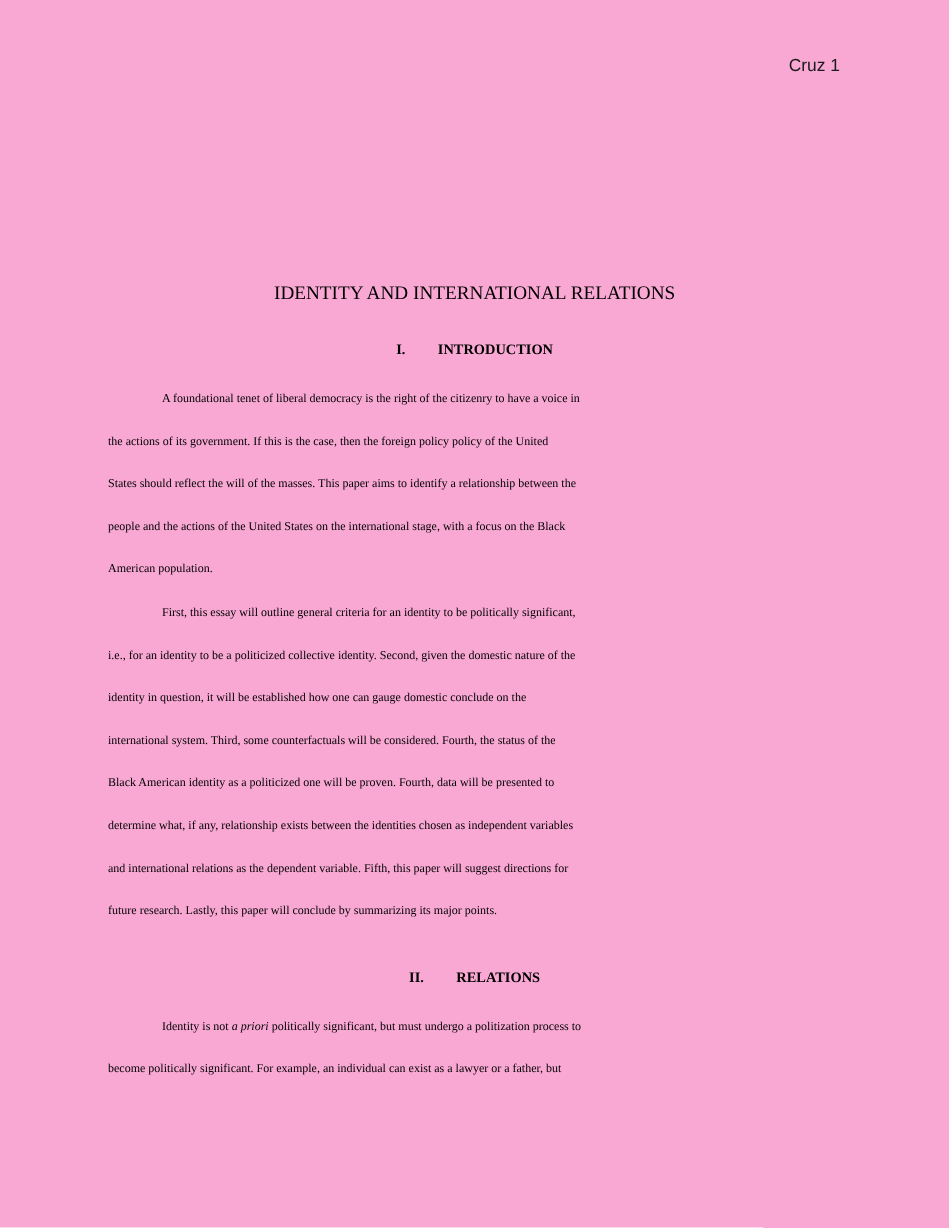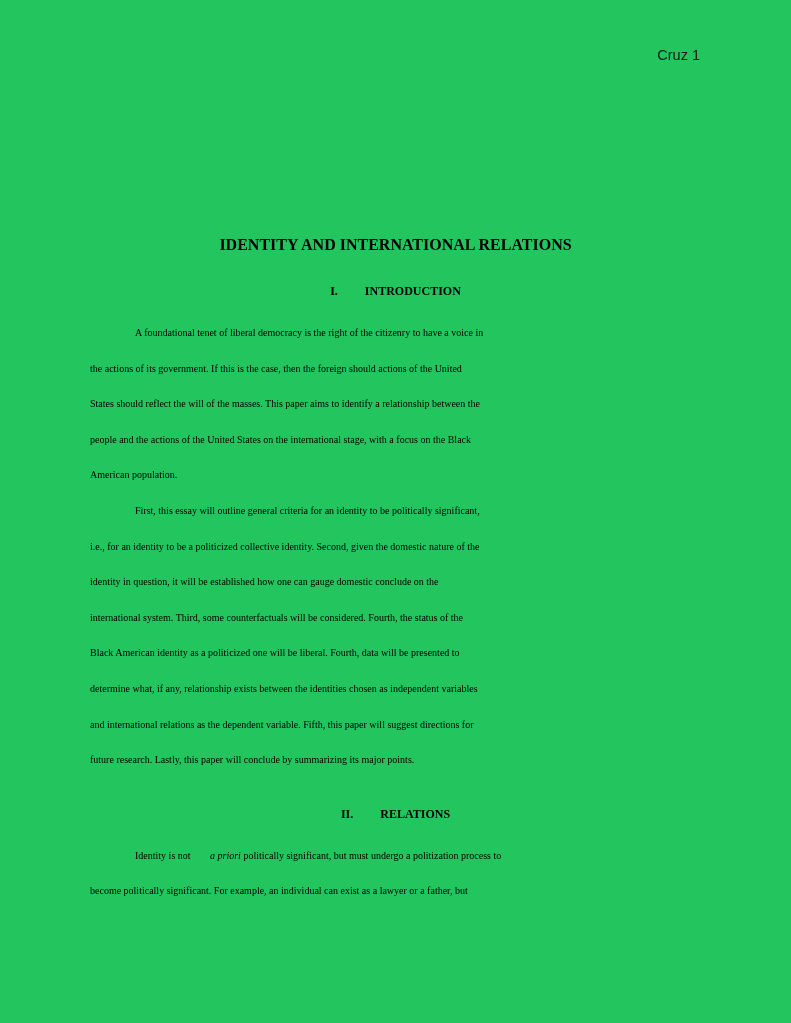--- a/index.html
+++ b/index.html
@@ -11,7 +11,7 @@
     position: relative;
     width: 791px;
     height: 1023px;
-    background: #22c55e;
+    background: #f9a8d4;
     color: #000000;
     font-family: "Liberation Serif", "DejaVu Serif", serif;
     overflow: hidden;

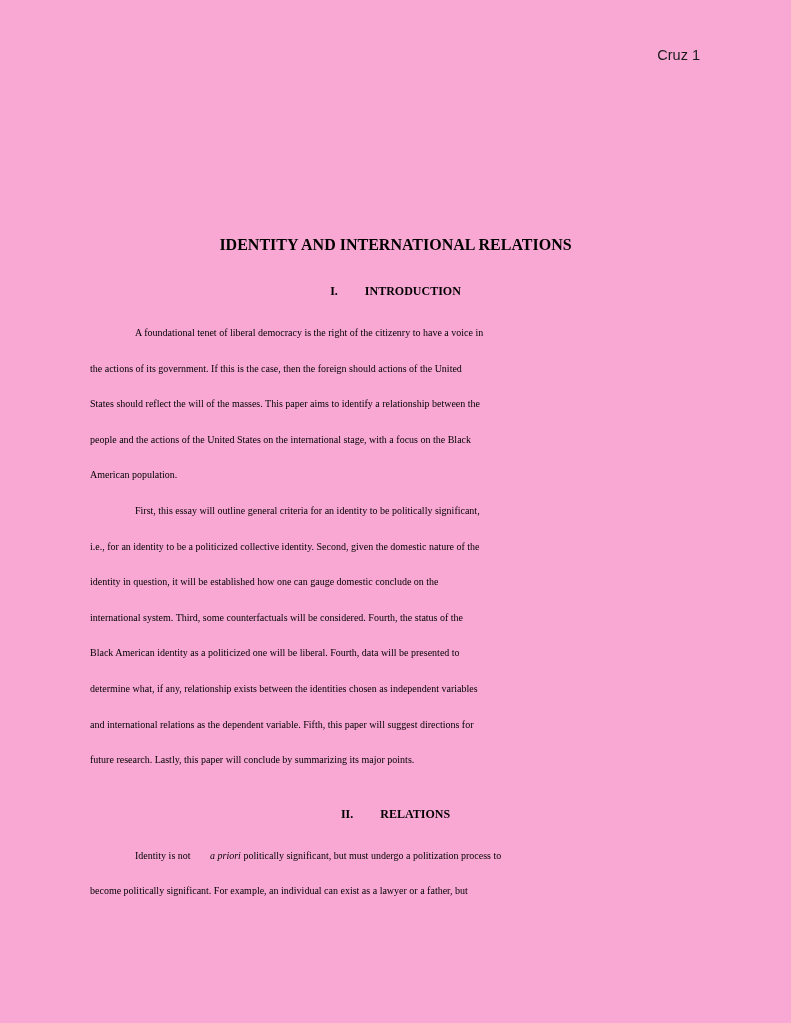--- a/index.html
+++ b/index.html
@@ -34,7 +34,7 @@
   .doc-title {
     margin-top: 235px;
     text-align: center;
-    font-weight: bold;
+    font-weight: normal;
     font-size: 16px;
     line-height: 20px;
   }

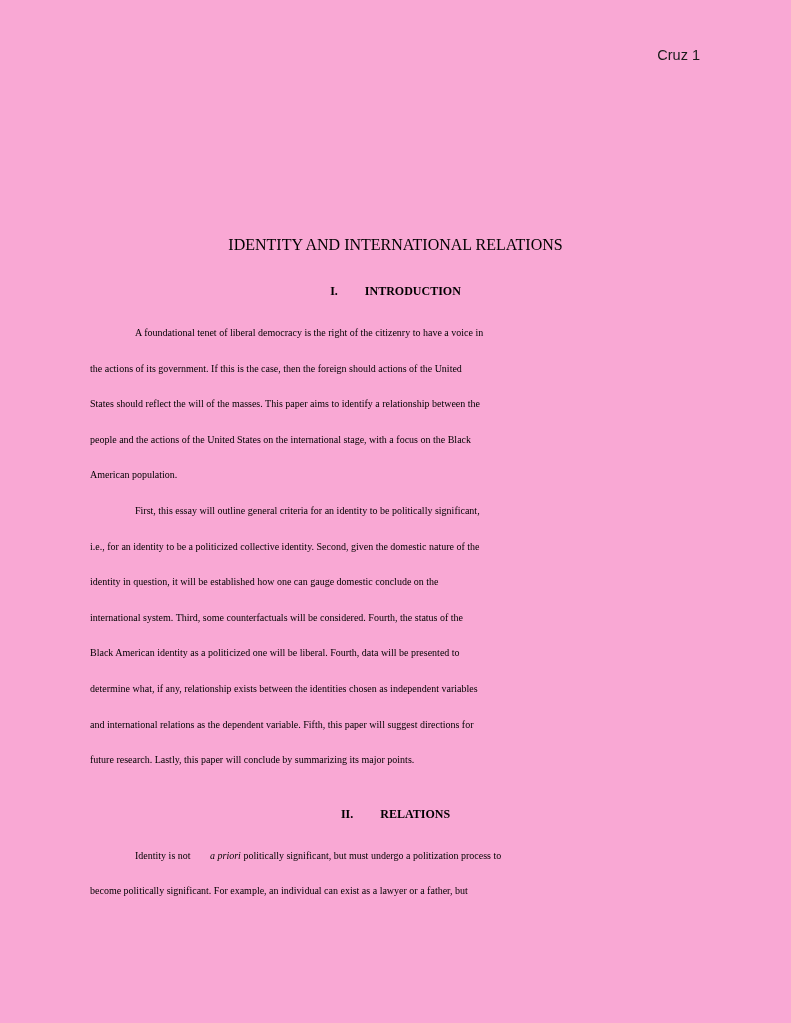--- a/index.html
+++ b/index.html
@@ -79,7 +79,7 @@
         <div class="sec-heading"><span class="sec-num">I.</span><span class="sec-gap"></span><span class="sec-label">INTRODUCTION</span></div>
         <div class="para">
           <div class="line first">A foundational tenet of liberal democracy is the right of the citizenry to have a voice in</div>
-          <div class="line">the actions of its government. If this is the case, then the foreign should actions of the United</div>
+          <div class="line">the actions of its government. If this is the case, then the foreign policy policy of the United</div>
           <div class="line">States should reflect the will of the masses. This paper aims to identify a relationship between the</div>
           <div class="line">people and the actions of the United States on the international stage, with a focus on the Black</div>
           <div class="line">American population.</div>

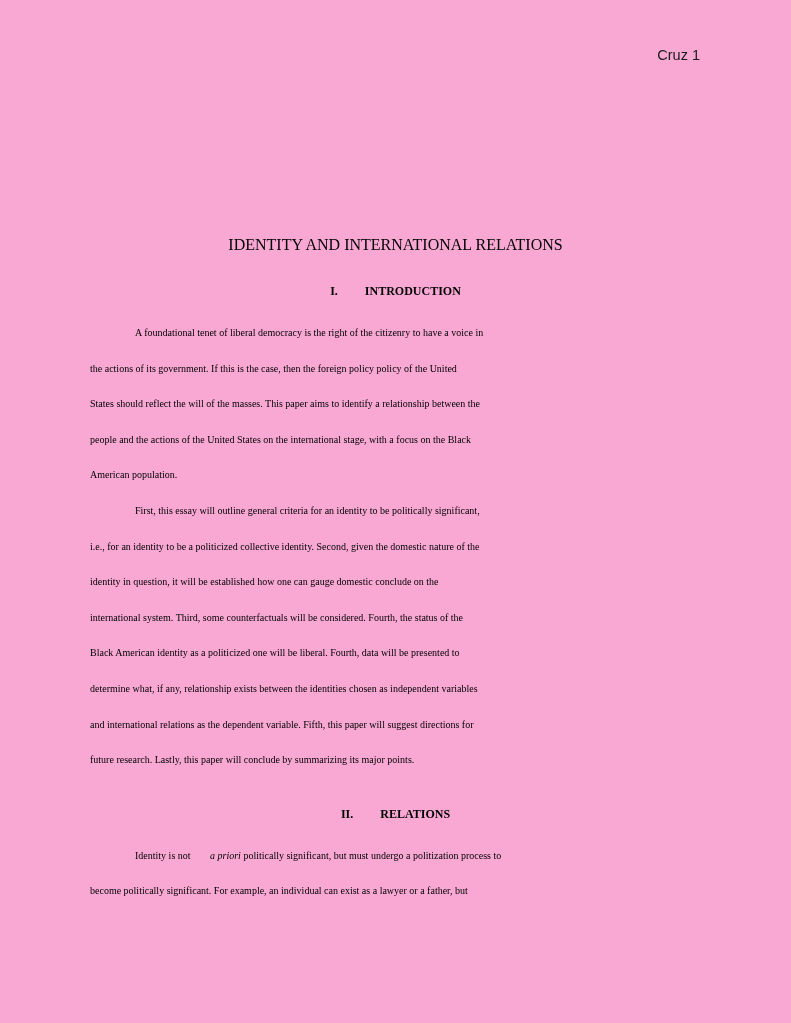--- a/index.html
+++ b/index.html
@@ -89,7 +89,7 @@
           <div class="line">i.e., for an identity to be a politicized collective identity. Second, given the domestic nature of the</div>
           <div class="line">identity in question, it will be established how one can gauge domestic conclude on the</div>
           <div class="line">international system. Third, some counterfactuals will be considered. Fourth, the status of the</div>
-          <div class="line">Black American identity as a politicized one will be liberal. Fourth, data will be presented to</div>
+          <div class="line">Black American identity as a politicized one will be proven. Fourth, data will be presented to</div>
           <div class="line">determine what, if any, relationship exists between the identities chosen as independent variables</div>
           <div class="line">and international relations as the dependent variable. Fifth, this paper will suggest directions for</div>
           <div class="line">future research. Lastly, this paper will conclude by summarizing its major points.</div>

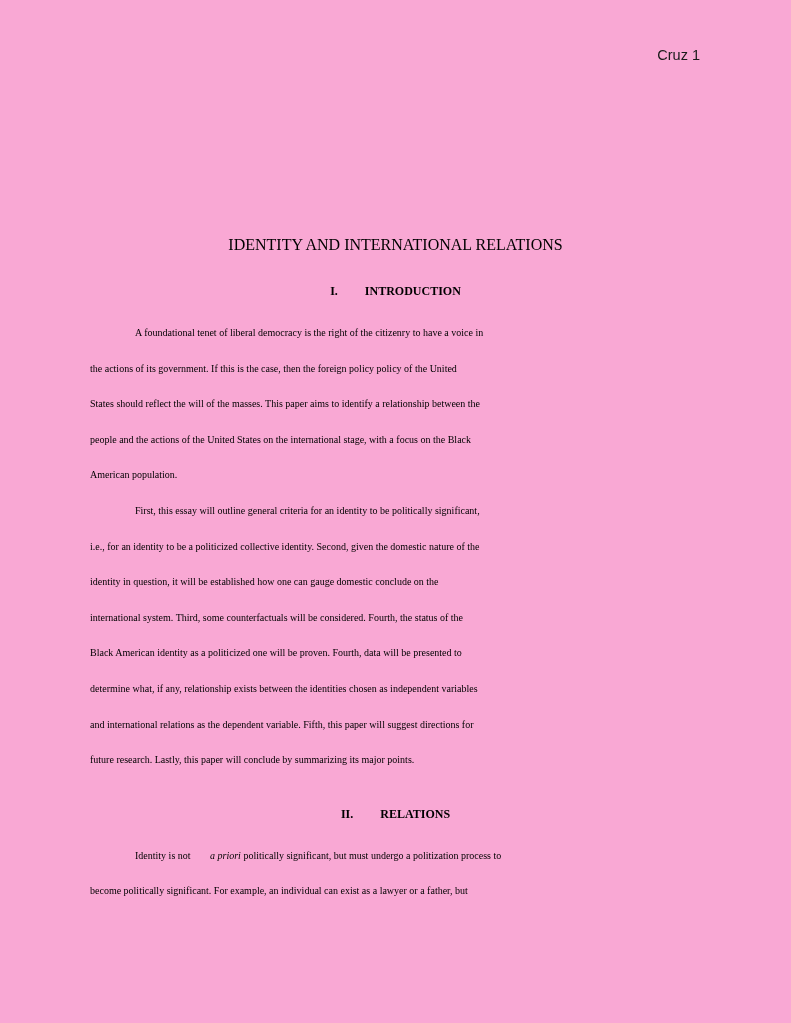--- a/index.html
+++ b/index.html
@@ -63,7 +63,6 @@
   }
   .italic {
     font-style: italic;
-    margin-left: 17px;
   }
 </style>
 </head>

